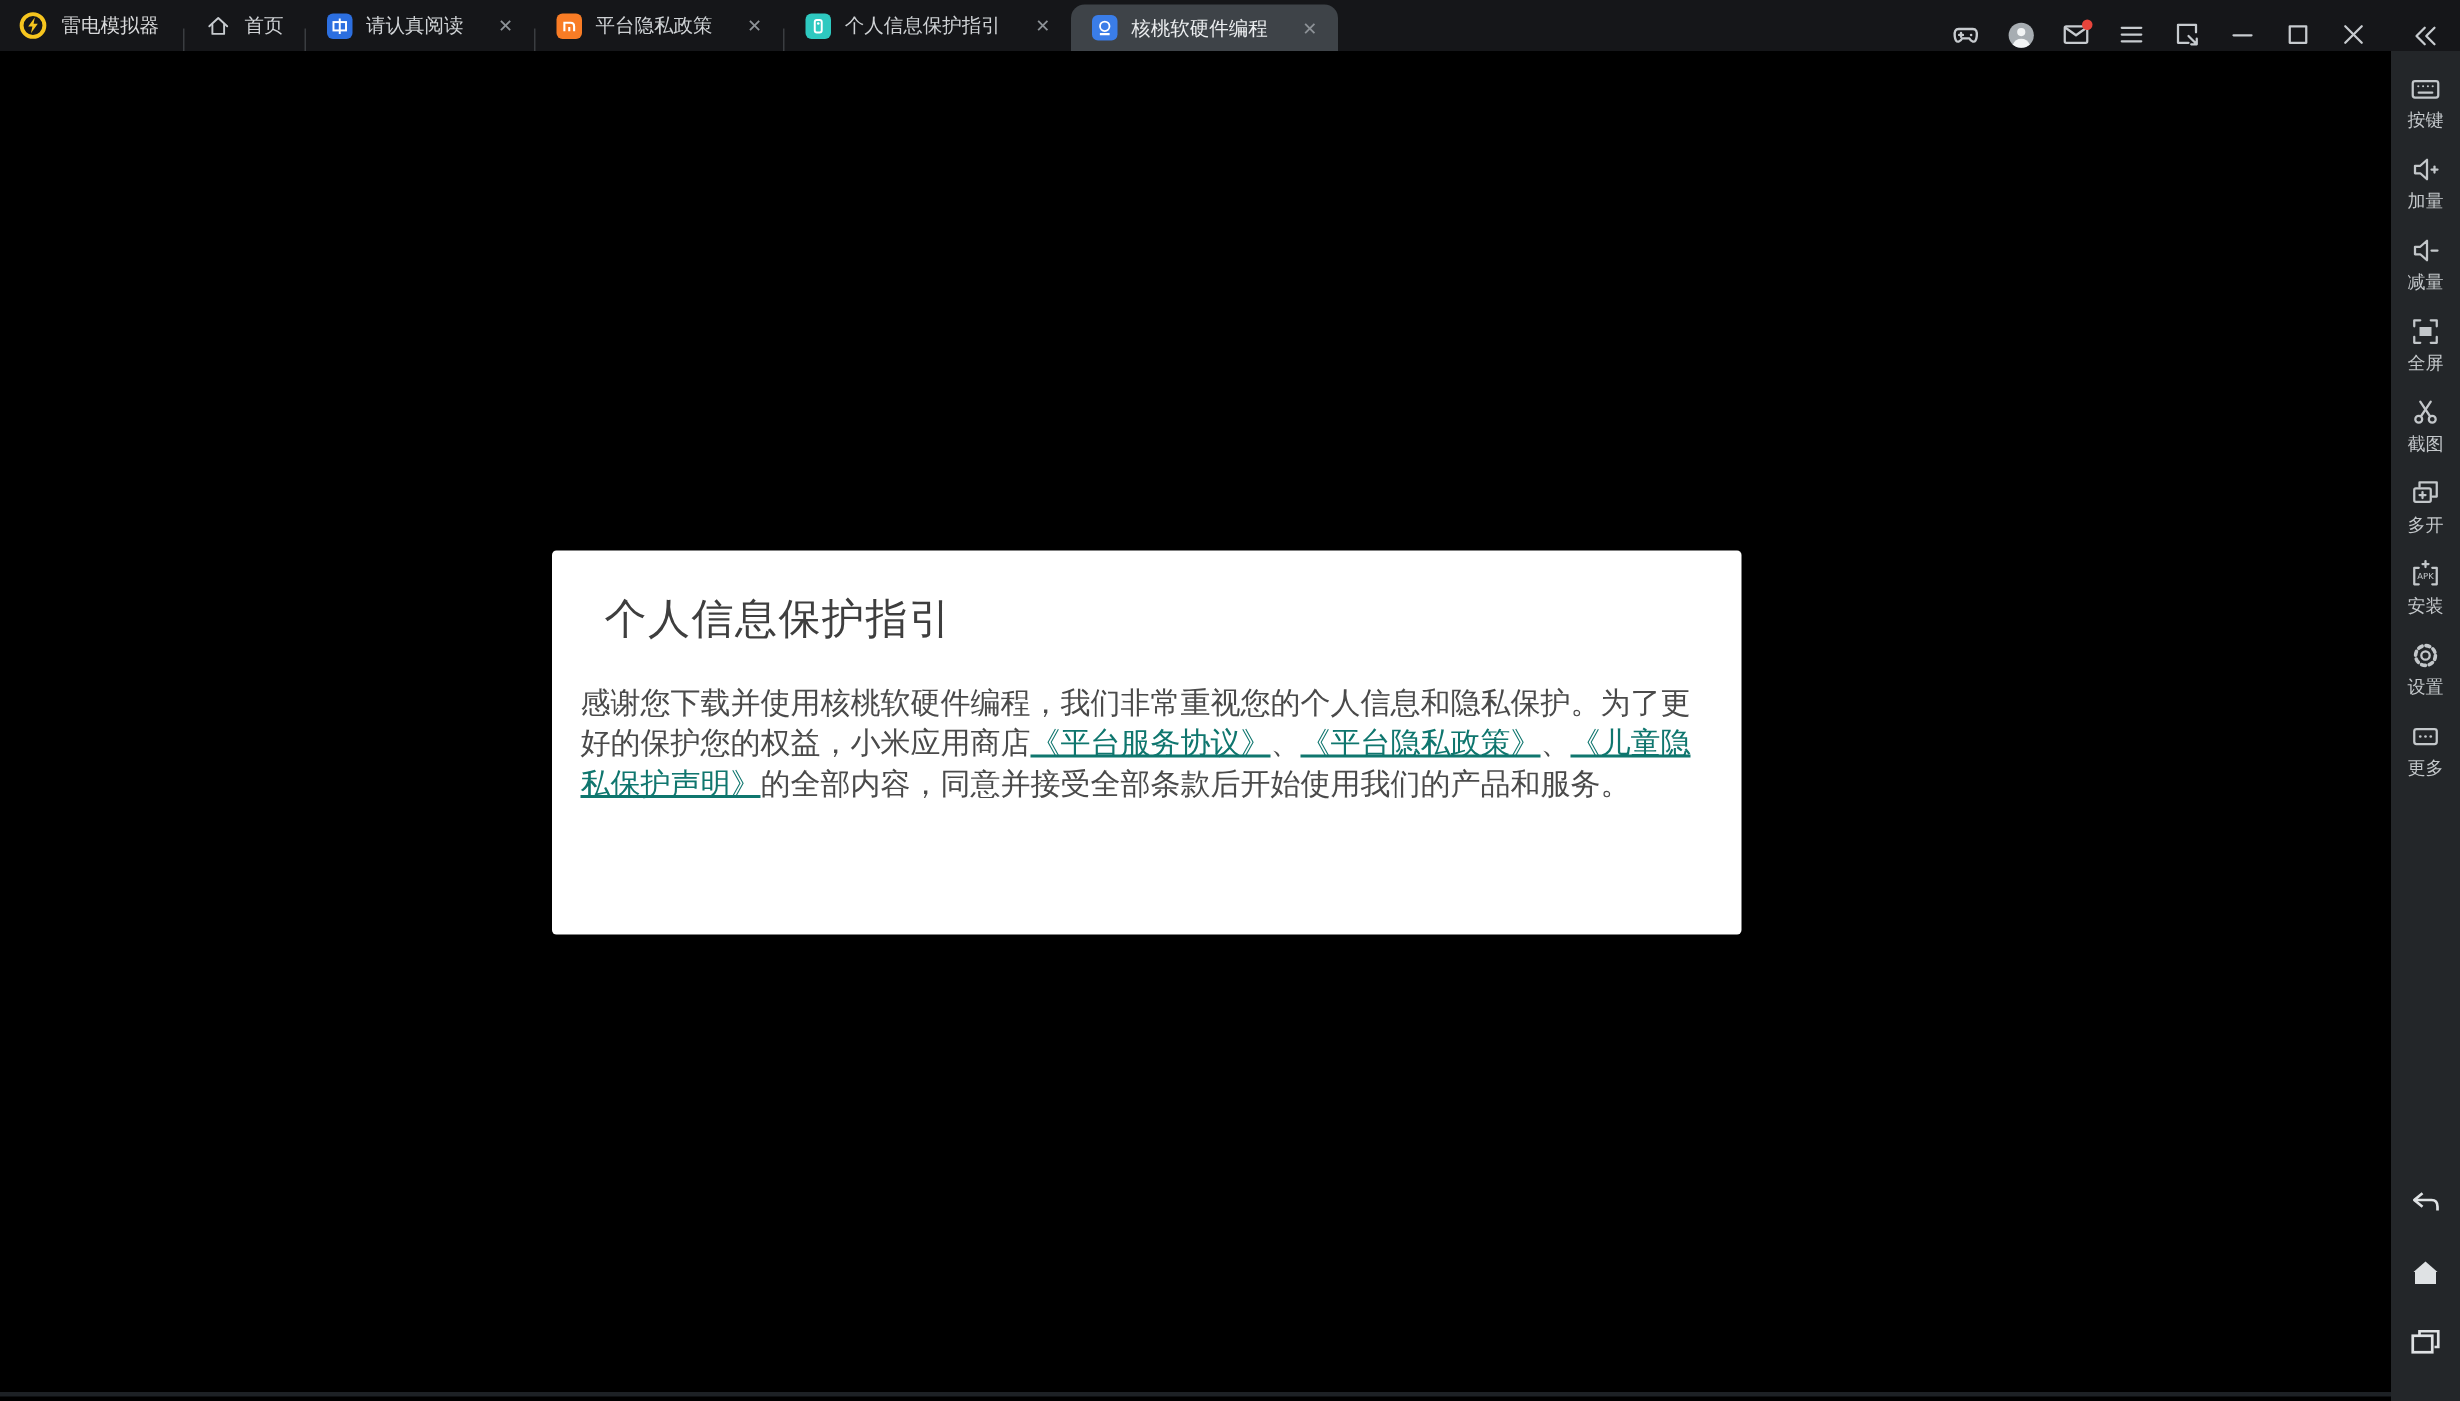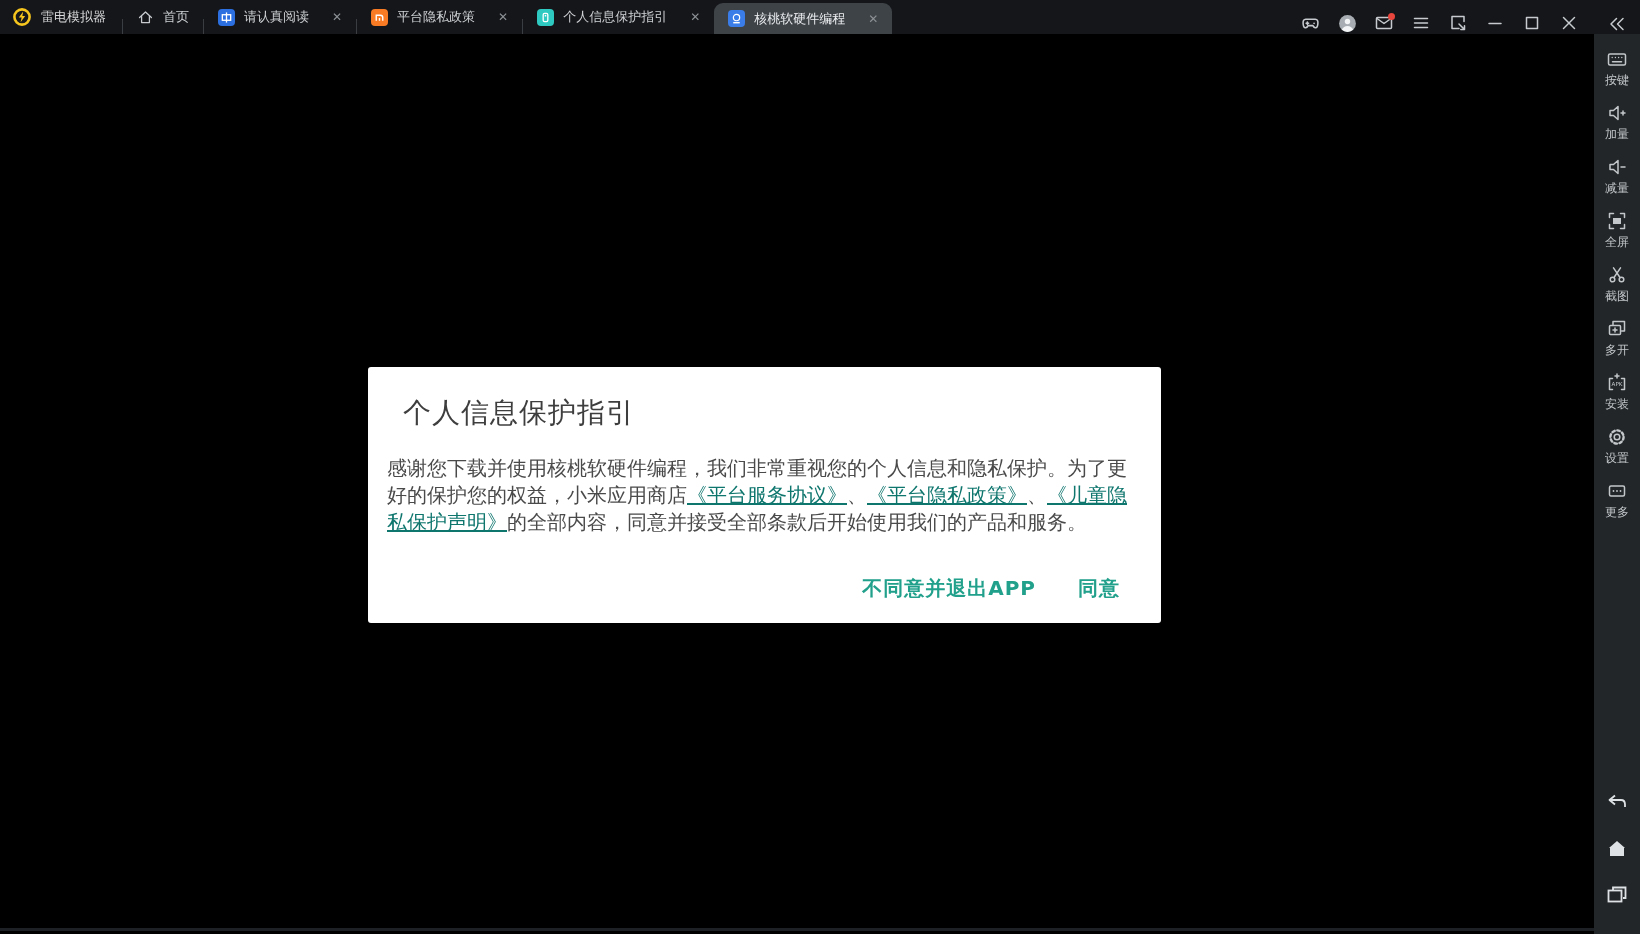--- a/index.html
+++ b/index.html
@@ -198,10 +198,6 @@
     <div class="dialog">
       <div class="dialog-title">个人信息保护指引</div>
       <div class="dialog-body"><span>感谢您下载并使用核桃软硬件编程，我们非常重视您的个人信息和隐私保护。为了更好的保护您的权益，小米应用商店</span><span class="dlg-link">《平台服务协议》</span><span>、</span><span class="dlg-link">《平台隐私政策》</span><span>、</span><span class="dlg-link">《儿童隐私保护声明》</span><span>的全部内容，同意并接受全部条款后开始使用我们的产品和服务。</span></div>
-      <div class="dialog-actions">
-        <span class="dlg-btn">不同意并退出APP</span>
-        <span class="dlg-btn">同意</span>
-      </div>
     </div>
 
     <div class="bottom-strip"></div>

